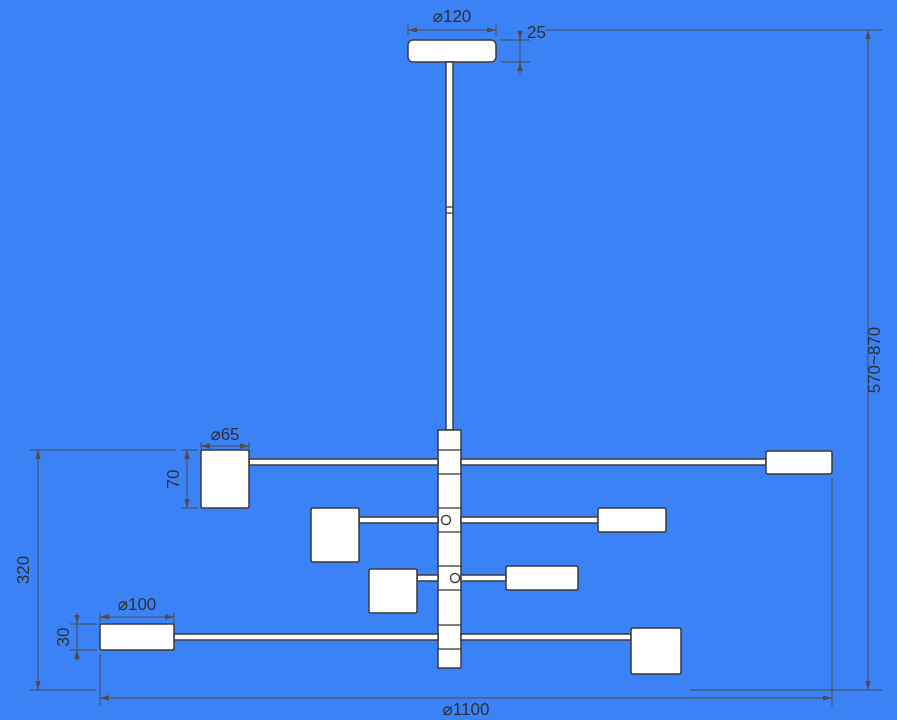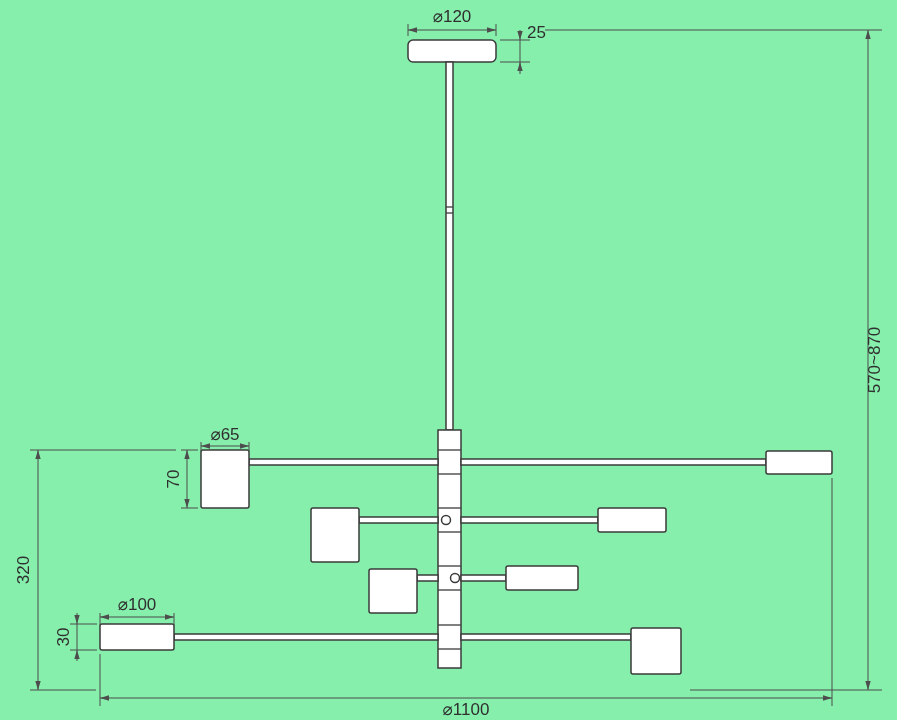--- a/index.html
+++ b/index.html
@@ -7,7 +7,7 @@
     position: relative;
     width: 897px;
     height: 720px;
-    background: #86efac;
+    background: #3b82f6;
     overflow: hidden;
   }
   svg { display: block; }

